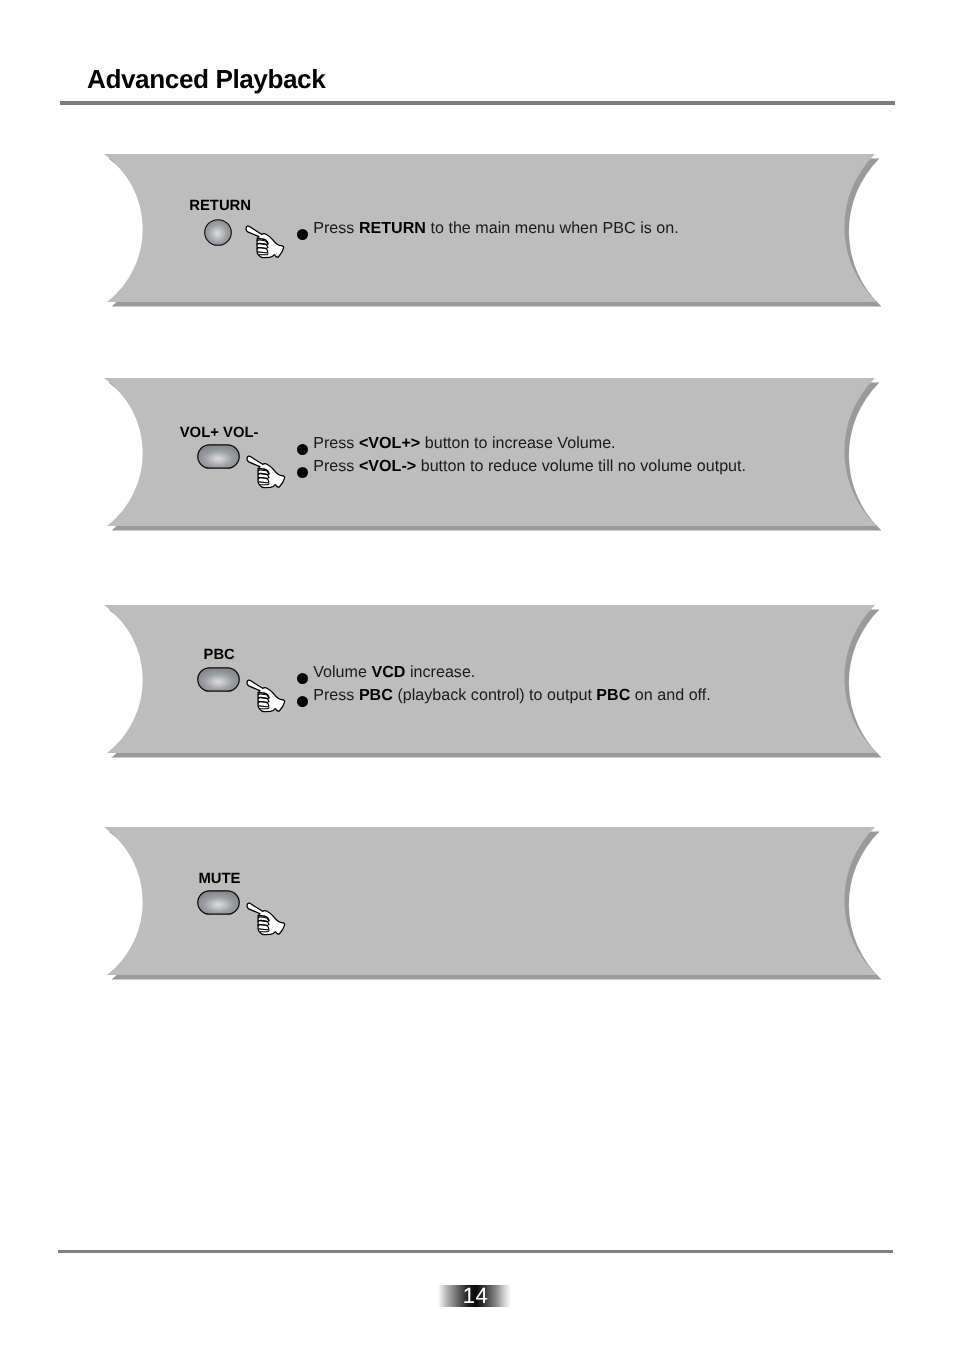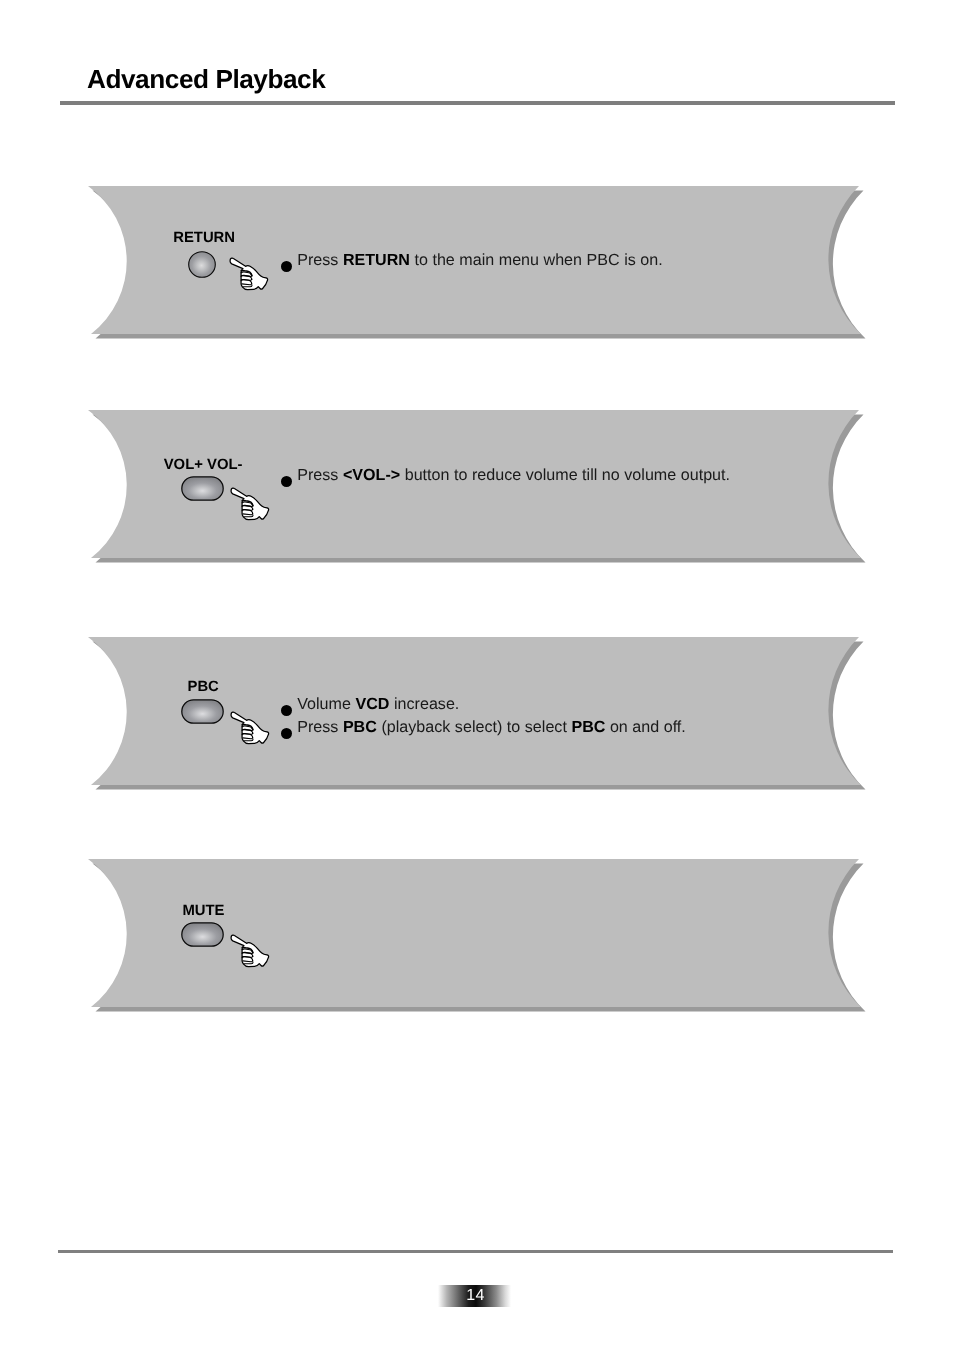--- a/index.html
+++ b/index.html
@@ -12,7 +12,7 @@
   .rule-top{position:absolute;left:60px;top:101px;width:835px;height:4px;background:#7e7e7e;}
   .rule-bottom{position:absolute;left:58px;top:1250px;width:835px;height:3.3px;background:#808080;}
 
-  .band{position:absolute;left:84px;width:790px;height:160px;margin-top:32px;}
+  .band{position:absolute;left:100px;width:790px;height:160px;}
   .btn-label{position:absolute;font-weight:bold;font-size:14.85px;color:#000;
              white-space:nowrap;line-height:1;}
   .knob{position:absolute;}

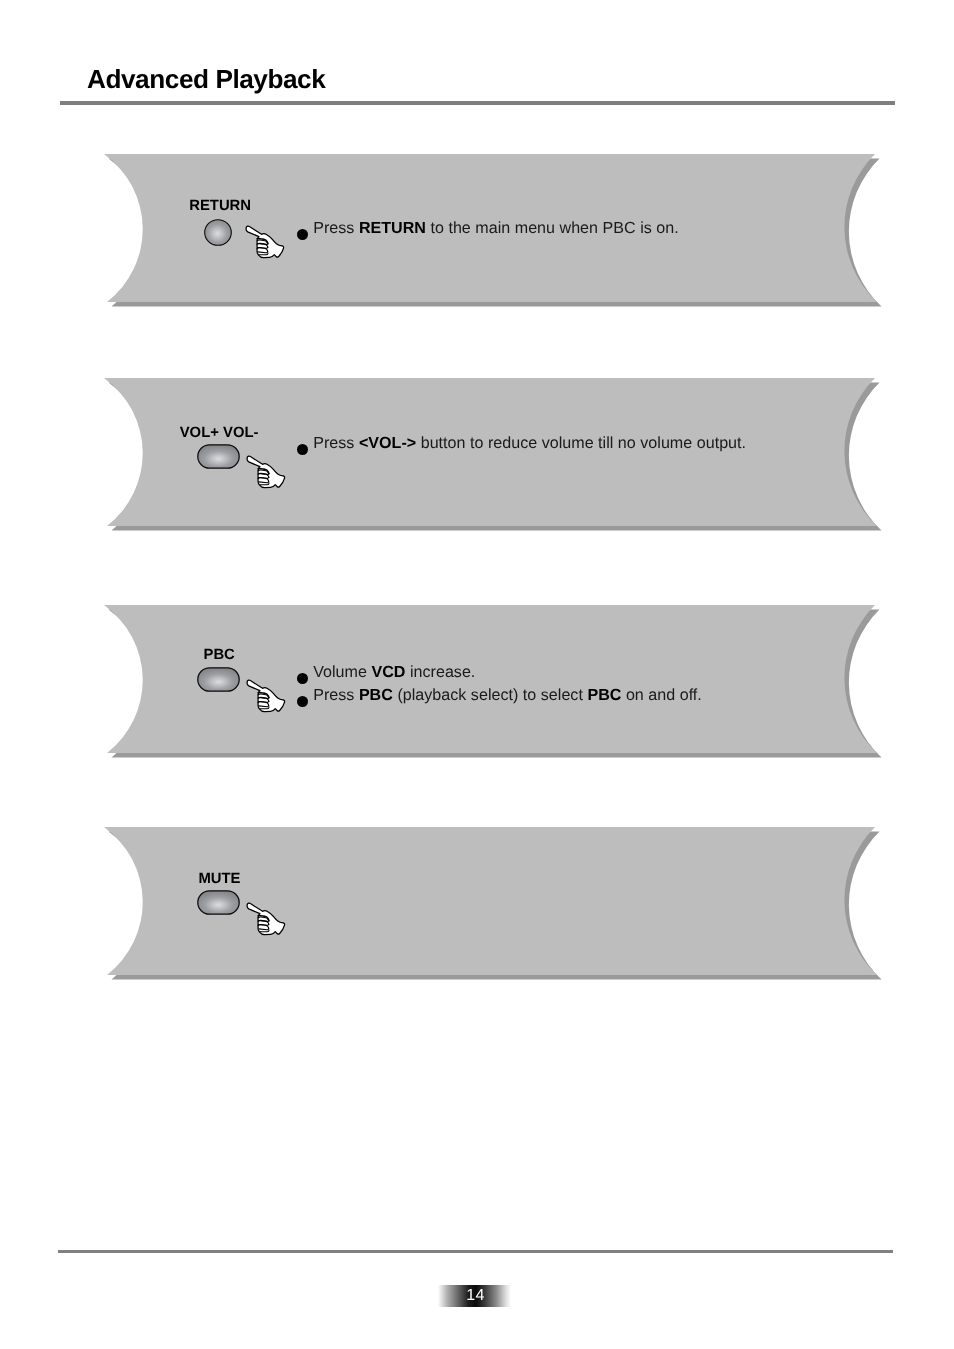--- a/index.html
+++ b/index.html
@@ -157,6 +157,10 @@
     <div class="bullets" style="left: 197.2px; top: 54.4px;">
       <div class="brow">
         <div class="bdot"></div>
+        <div class="btext"><span>Press </span><b>&lt;VOL+&gt;</b><span> button to increase Volume.</span></div>
+      </div>
+      <div class="brow">
+        <div class="bdot"></div>
         <div class="btext"><span>Press </span><b>&lt;VOL-&gt;</b><span> button to reduce volume till no volume output.</span></div>
       </div>
     </div>

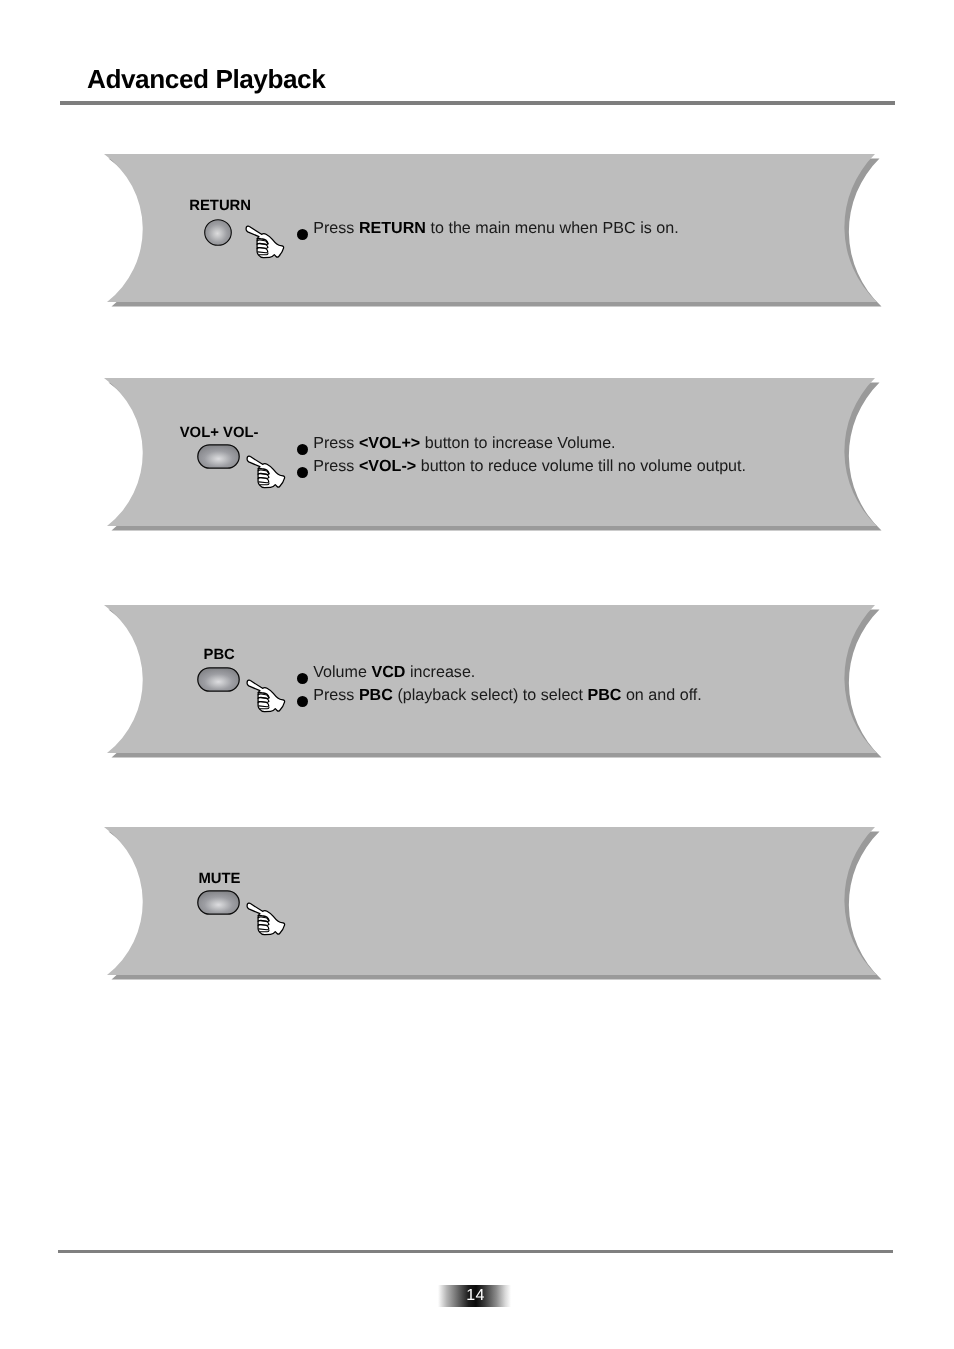--- a/index.html
+++ b/index.html
@@ -226,7 +226,7 @@
       </div>
       <div class="brow">
         <div class="bdot"></div>
-        <div class="btext"><span>Press </span><b>PBC</b><span> (playback select) to select </span><b>PBC</b><span> on and off.</span></div>
+        <div class="btext"><span>Press </span><b>PBC</b><span> (playback control) to output </span><b>PBC</b><span> on and off.</span></div>
       </div>
     </div>
   </div>

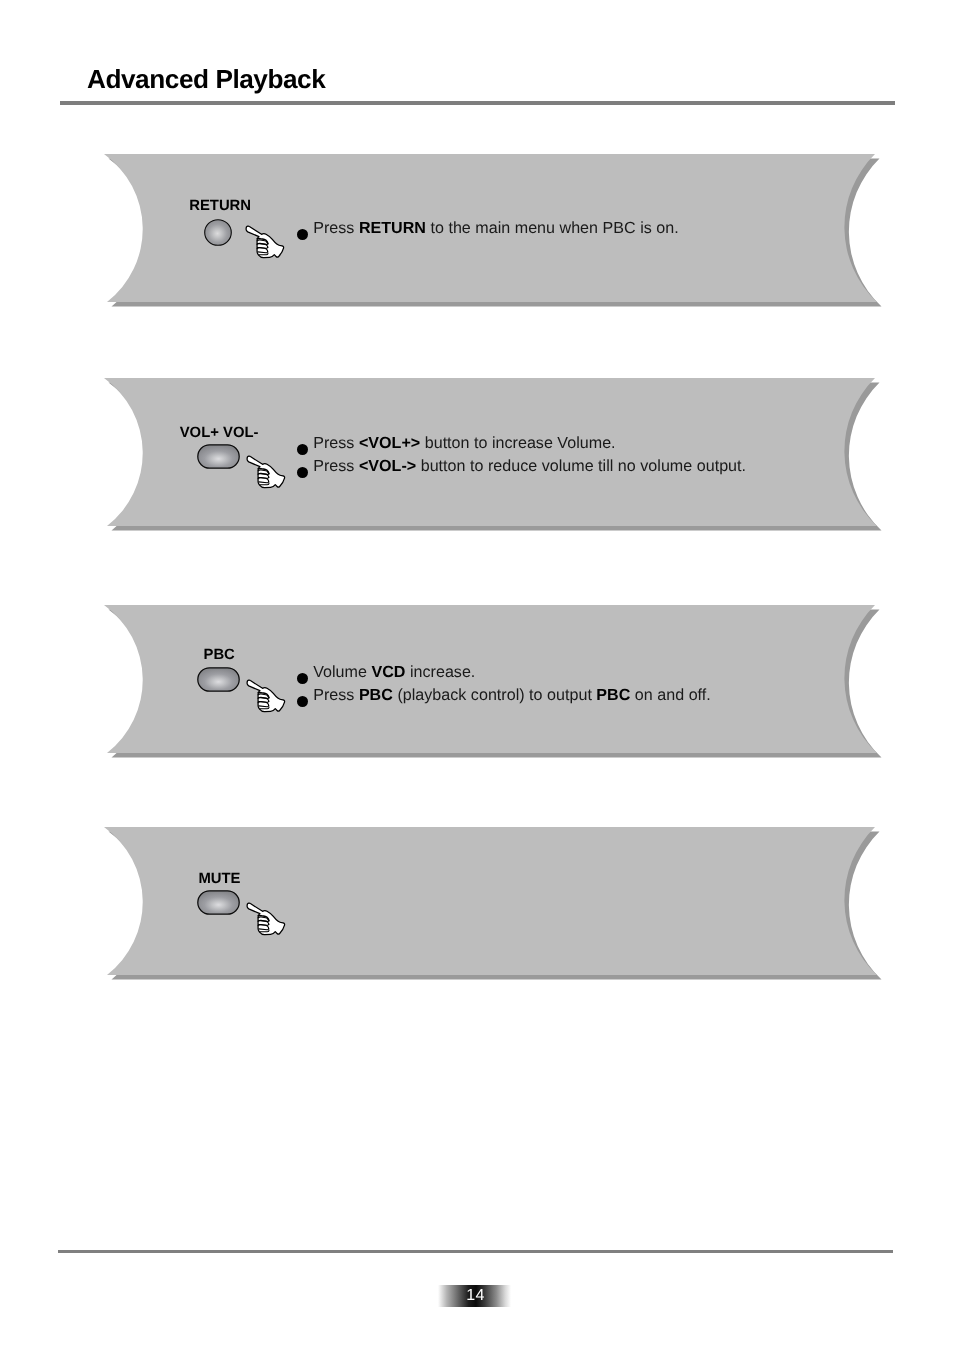--- a/index.html
+++ b/index.html
@@ -29,7 +29,7 @@
     background:linear-gradient(to right,#ffffff 0%,#b4b4b4 12%,#6e6e6e 26%,
       #1c1c1c 42%,#0a0a0a 52%,#3a3a3a 64%,#8c8c8c 80%,#d8d8d8 92%,#ffffff 100%);}
   .pagenum .num{position:absolute;left:0;top:0;width:73px;height:21.5px;
-    color:#fff;font-size:16px;display:flex;align-items:center;justify-content:center;
+    color:#fff;font-size:22px;display:flex;align-items:center;justify-content:center;
     letter-spacing:0.4px;filter:grayscale(1);padding-left:2px;padding-top:1px;
     box-sizing:border-box;}
 </style>

